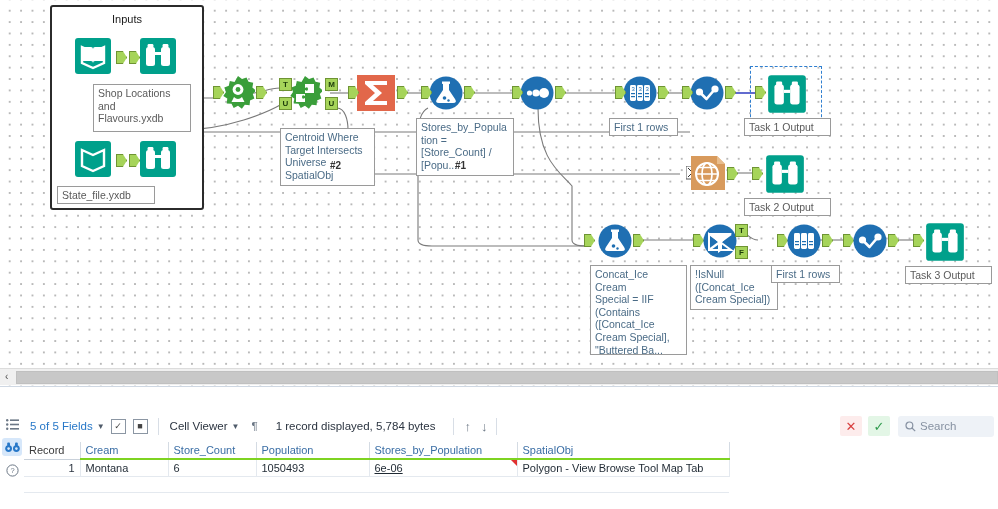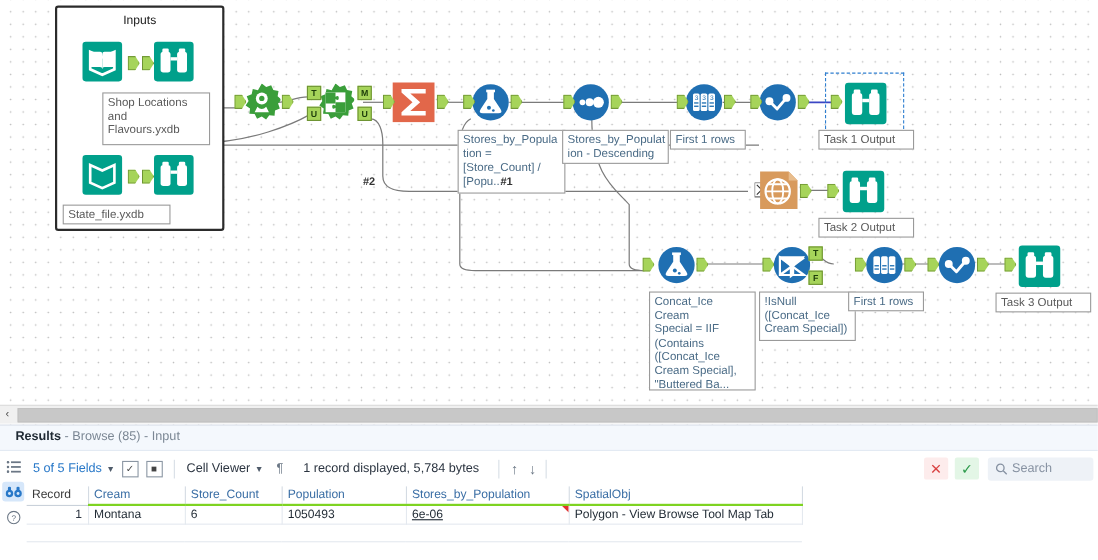--- a/index.html
+++ b/index.html
@@ -328,8 +328,6 @@
     <div class="anchor in" style="left:512px; top:86px;"></div>
     <div class="anchor out" style="left:555px; top:86px;"></div>
 
-    <div class="anno" style="left:511px; top:118px; width:97px; height:31px;">Stores_by_Populat
-ion - Descending</div>
 
     <div class="tool" style="left:623px; top:76px; width:34px; height:34px;">
       <svg width="34" height="34" viewBox="0 0 34 34">

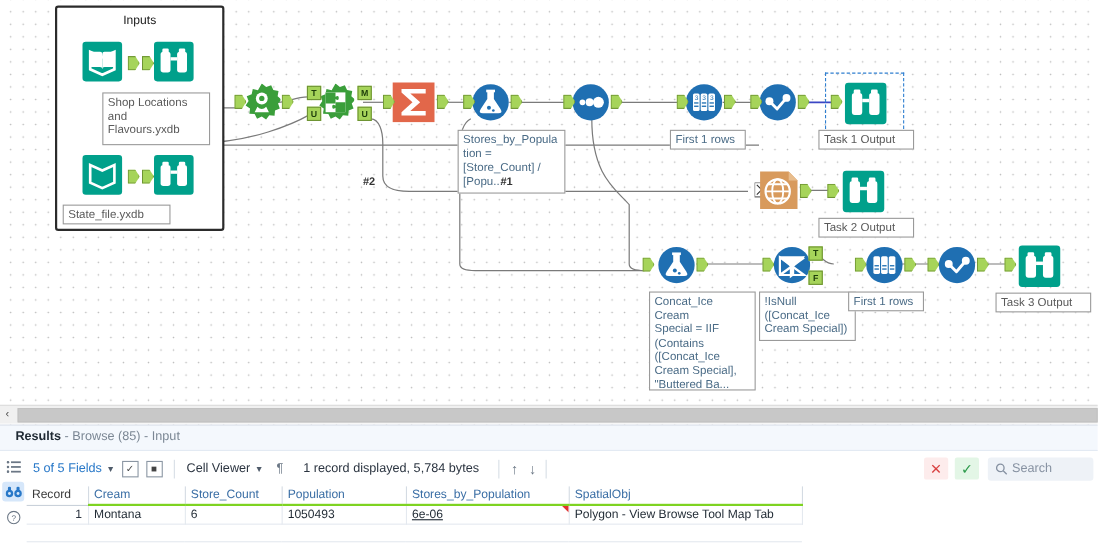--- a/index.html
+++ b/index.html
@@ -288,6 +288,10 @@
     <div class="anchor-lbl" style="left:325px; top:78px;">M</div>
     <div class="anchor-lbl" style="left:325px; top:97px;">U</div>
 
+    <div class="anno" style="left:280px; top:128px; width:95px; height:58px;">Centroid Where
+Target Intersects
+Universe
+SpatialObj</div>
     <div class="numtag" style="left:330px; top:160px;">#2</div>
 
     <div class="tool" style="left:356px; top:74px; width:40px; height:38px;">

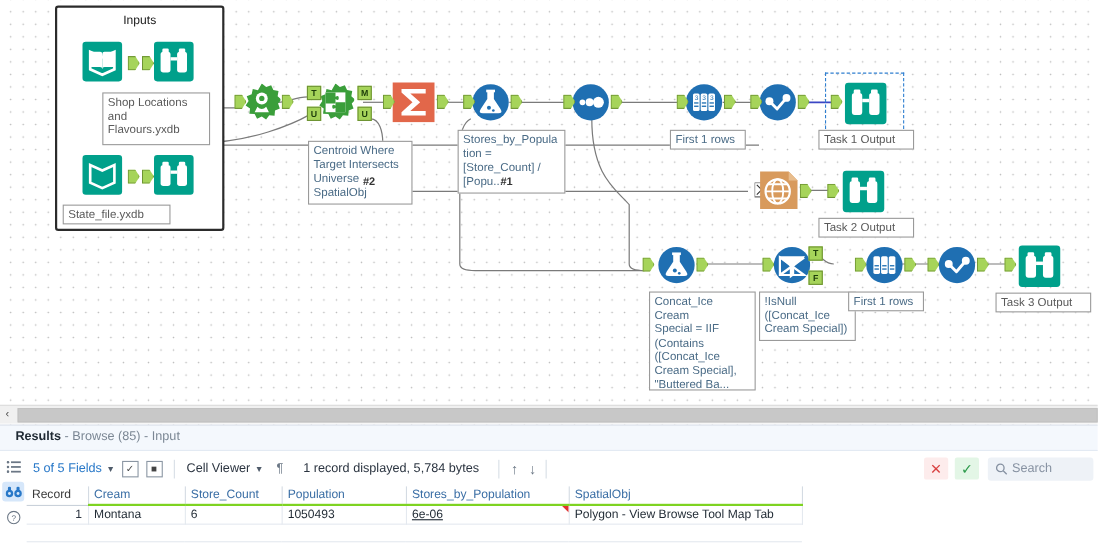--- a/index.html
+++ b/index.html
@@ -505,9 +505,6 @@
 
   <div id="results">
 
-    <div id="results-title">
-      <b>Results</b><span> - Browse (85) - Input</span>
-    </div>
 
     <div id="railbar">
       <div class="rail-ico">

